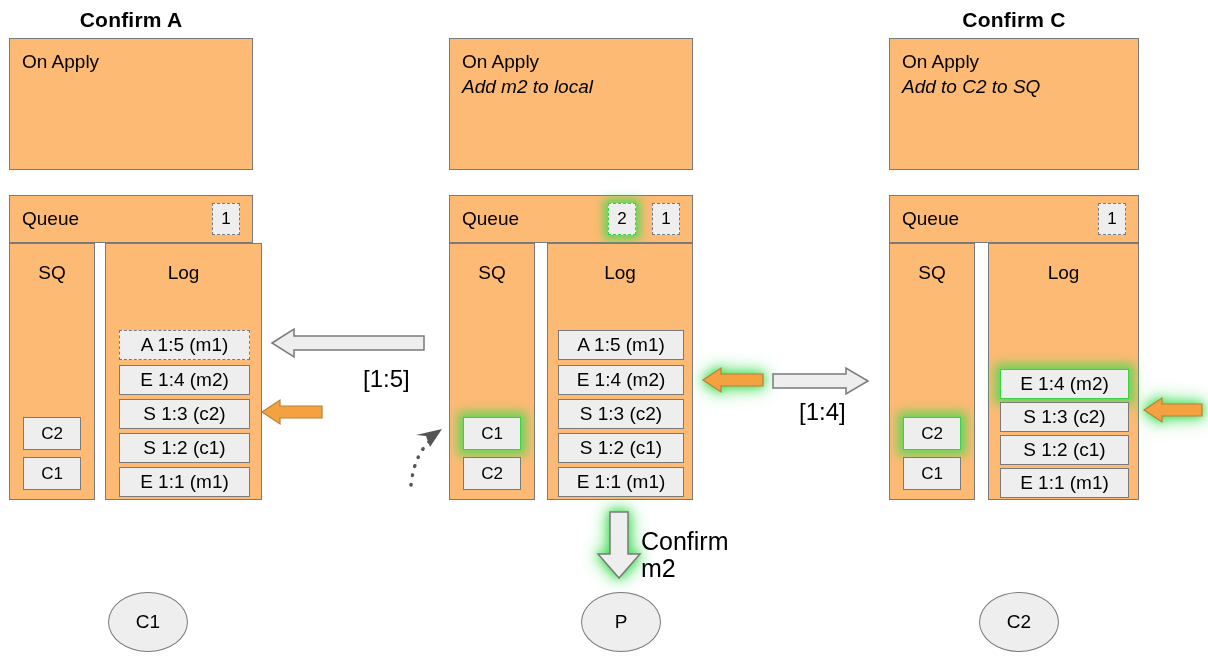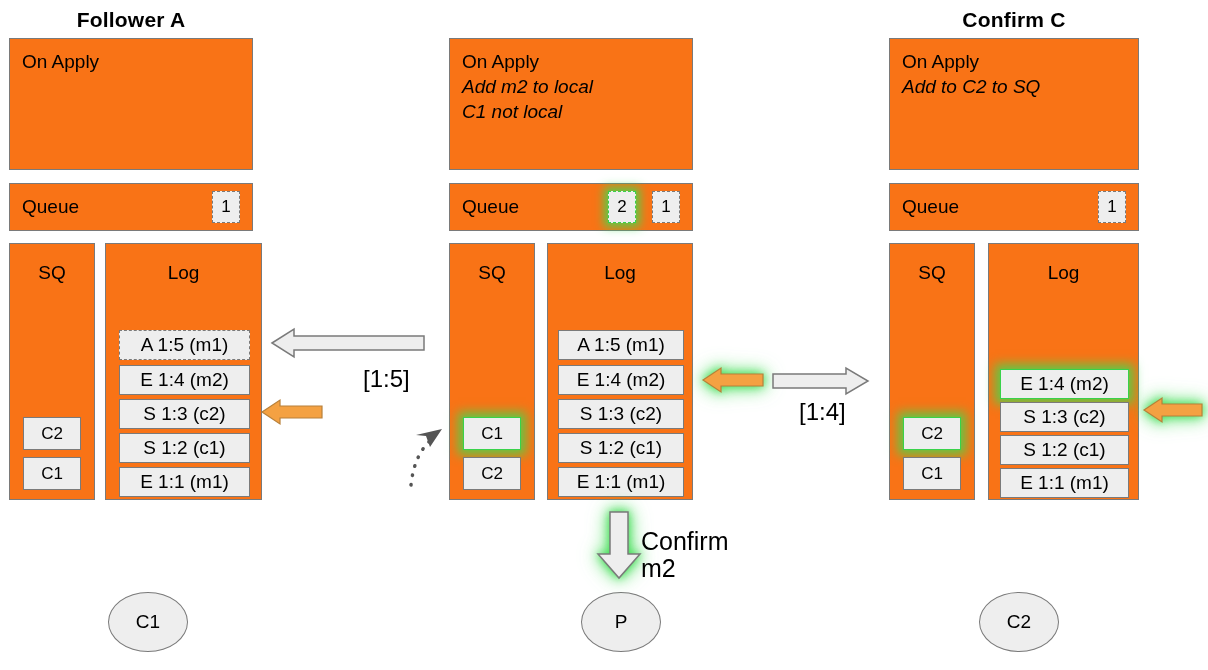--- a/index.html
+++ b/index.html
@@ -126,7 +126,7 @@
 
 <div class="stage">
 
-  <div class="col-title" style="left:9px;width:244px;">Follower A</div>
+  <div class="col-title" style="left:9px;width:244px;">Confirm A</div>
   <div class="col-title" style="left:889px;width:250px;">Confirm C</div>
 
   <div class="box onapply" style="left:9px;top:38px;width:244px;height:132px;">

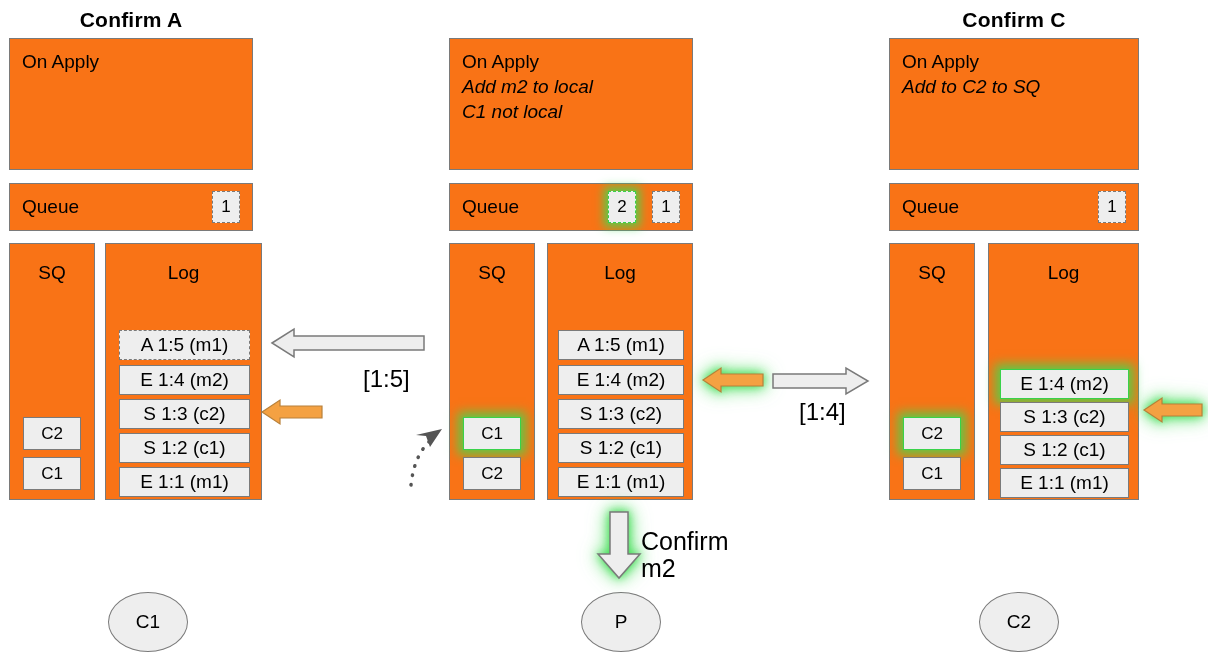--- a/index.html
+++ b/index.html
@@ -27,7 +27,7 @@
   
   .box{
     position:absolute;
-    background:#f97316;
+    background:#fdba74;
     border:1.5px solid #7a7a7a;
     box-sizing:border-box;
   }

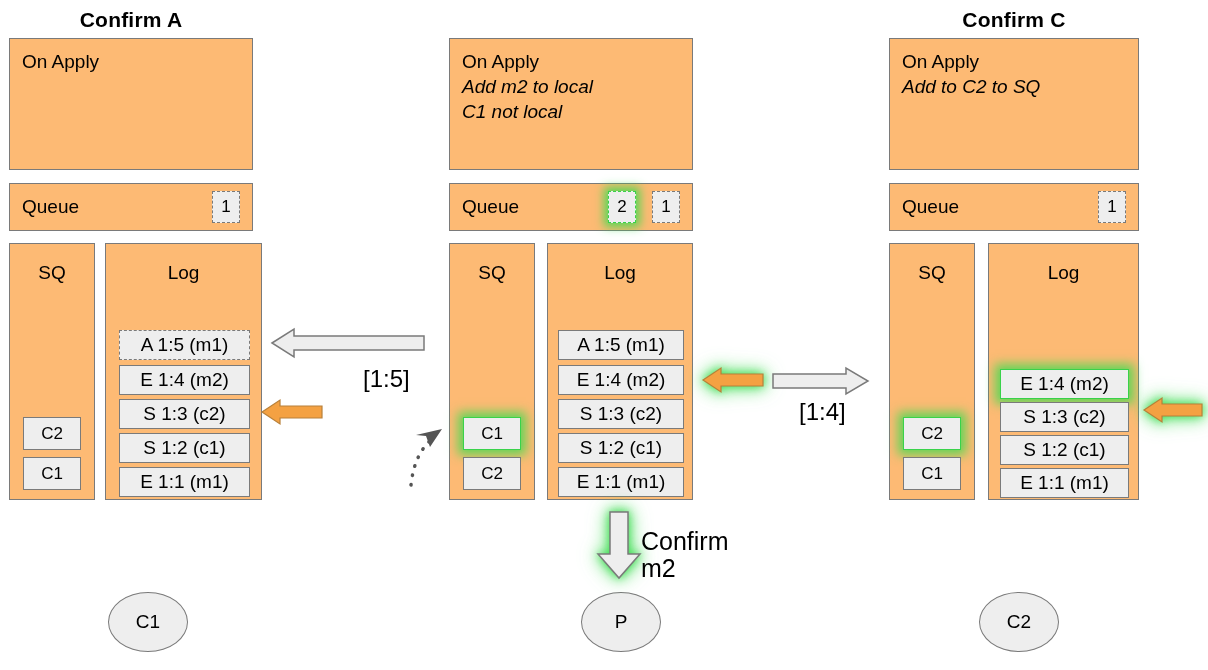--- a/index.html
+++ b/index.html
@@ -158,7 +158,6 @@
   <div class="box onapply" style="left:449px;top:38px;width:244px;height:132px;">
     <div class="ln">On Apply</div>
     <div class="ln it">Add m2 to local</div>
-    <div class="ln it">C1 not local</div>
   </div>
 
   <div class="box queue" style="left:449px;top:183px;width:244px;height:48px;">

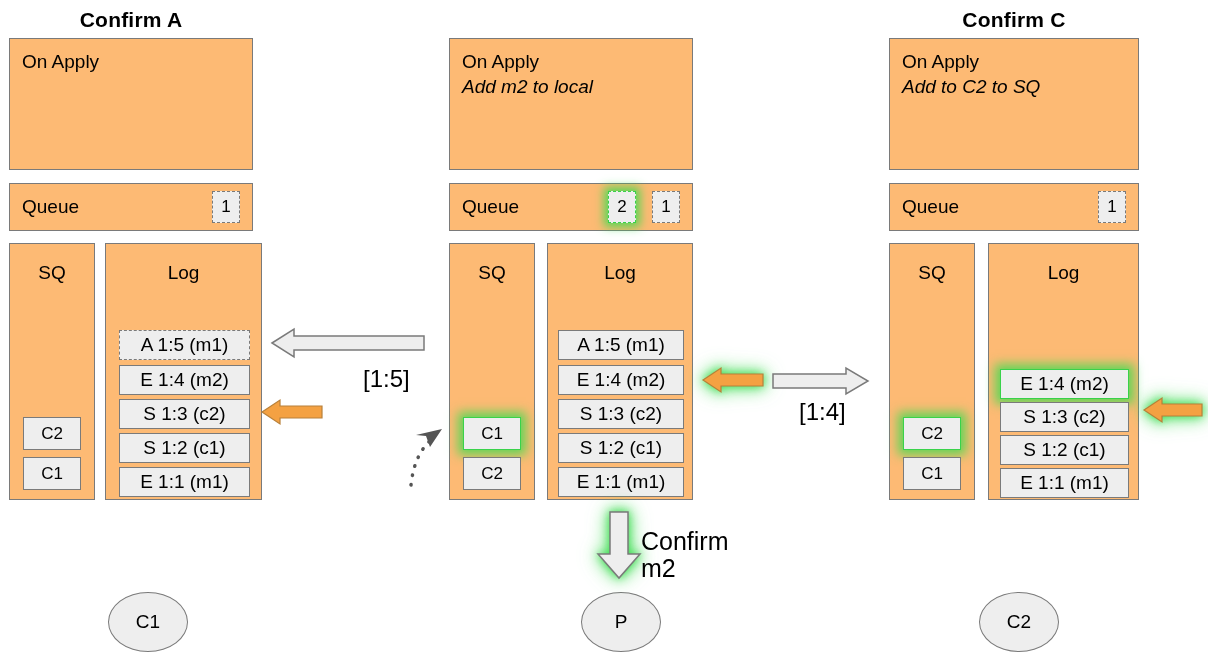--- a/index.html
+++ b/index.html
@@ -45,6 +45,7 @@
   .queue{
     display:flex;
     align-items:center;
+    margin-top:12px;
   }
   .queue .qlabel{
     position:absolute;

